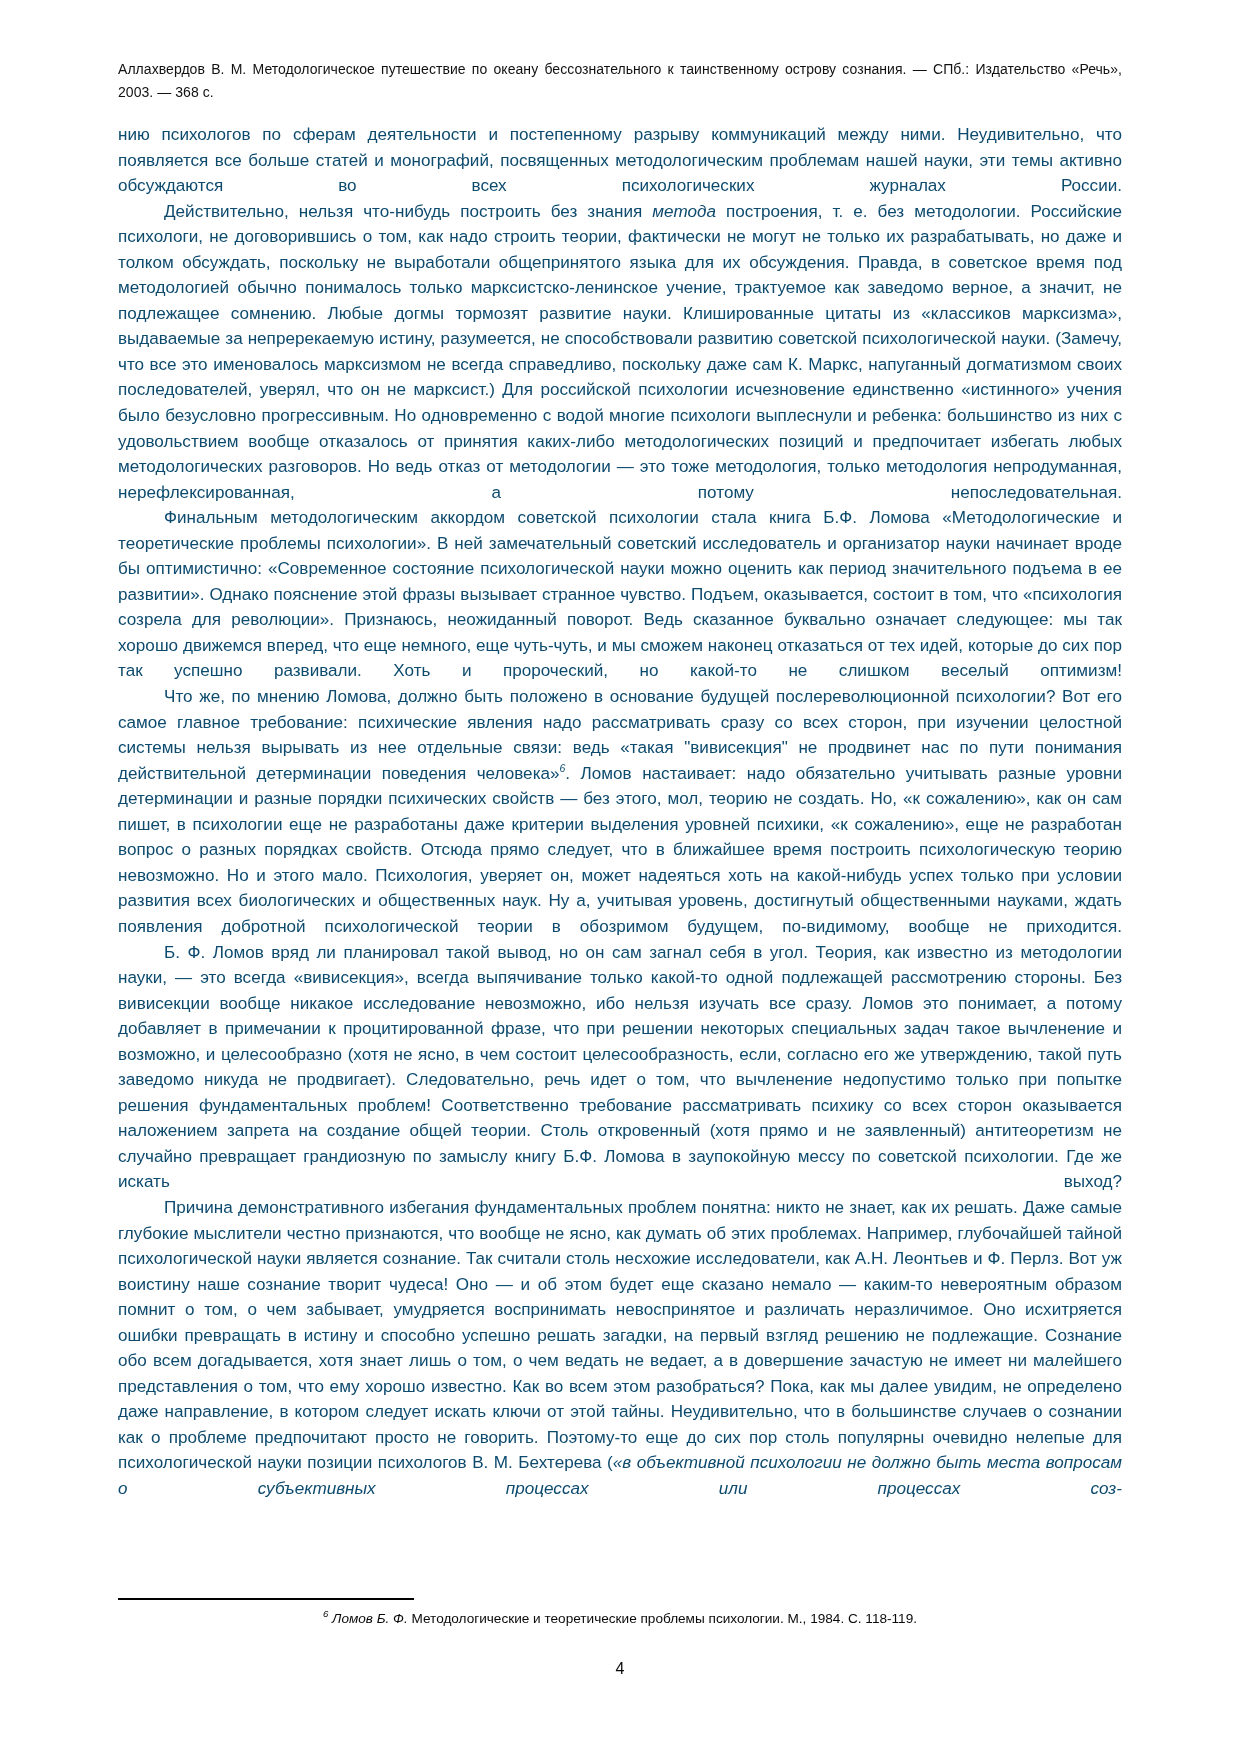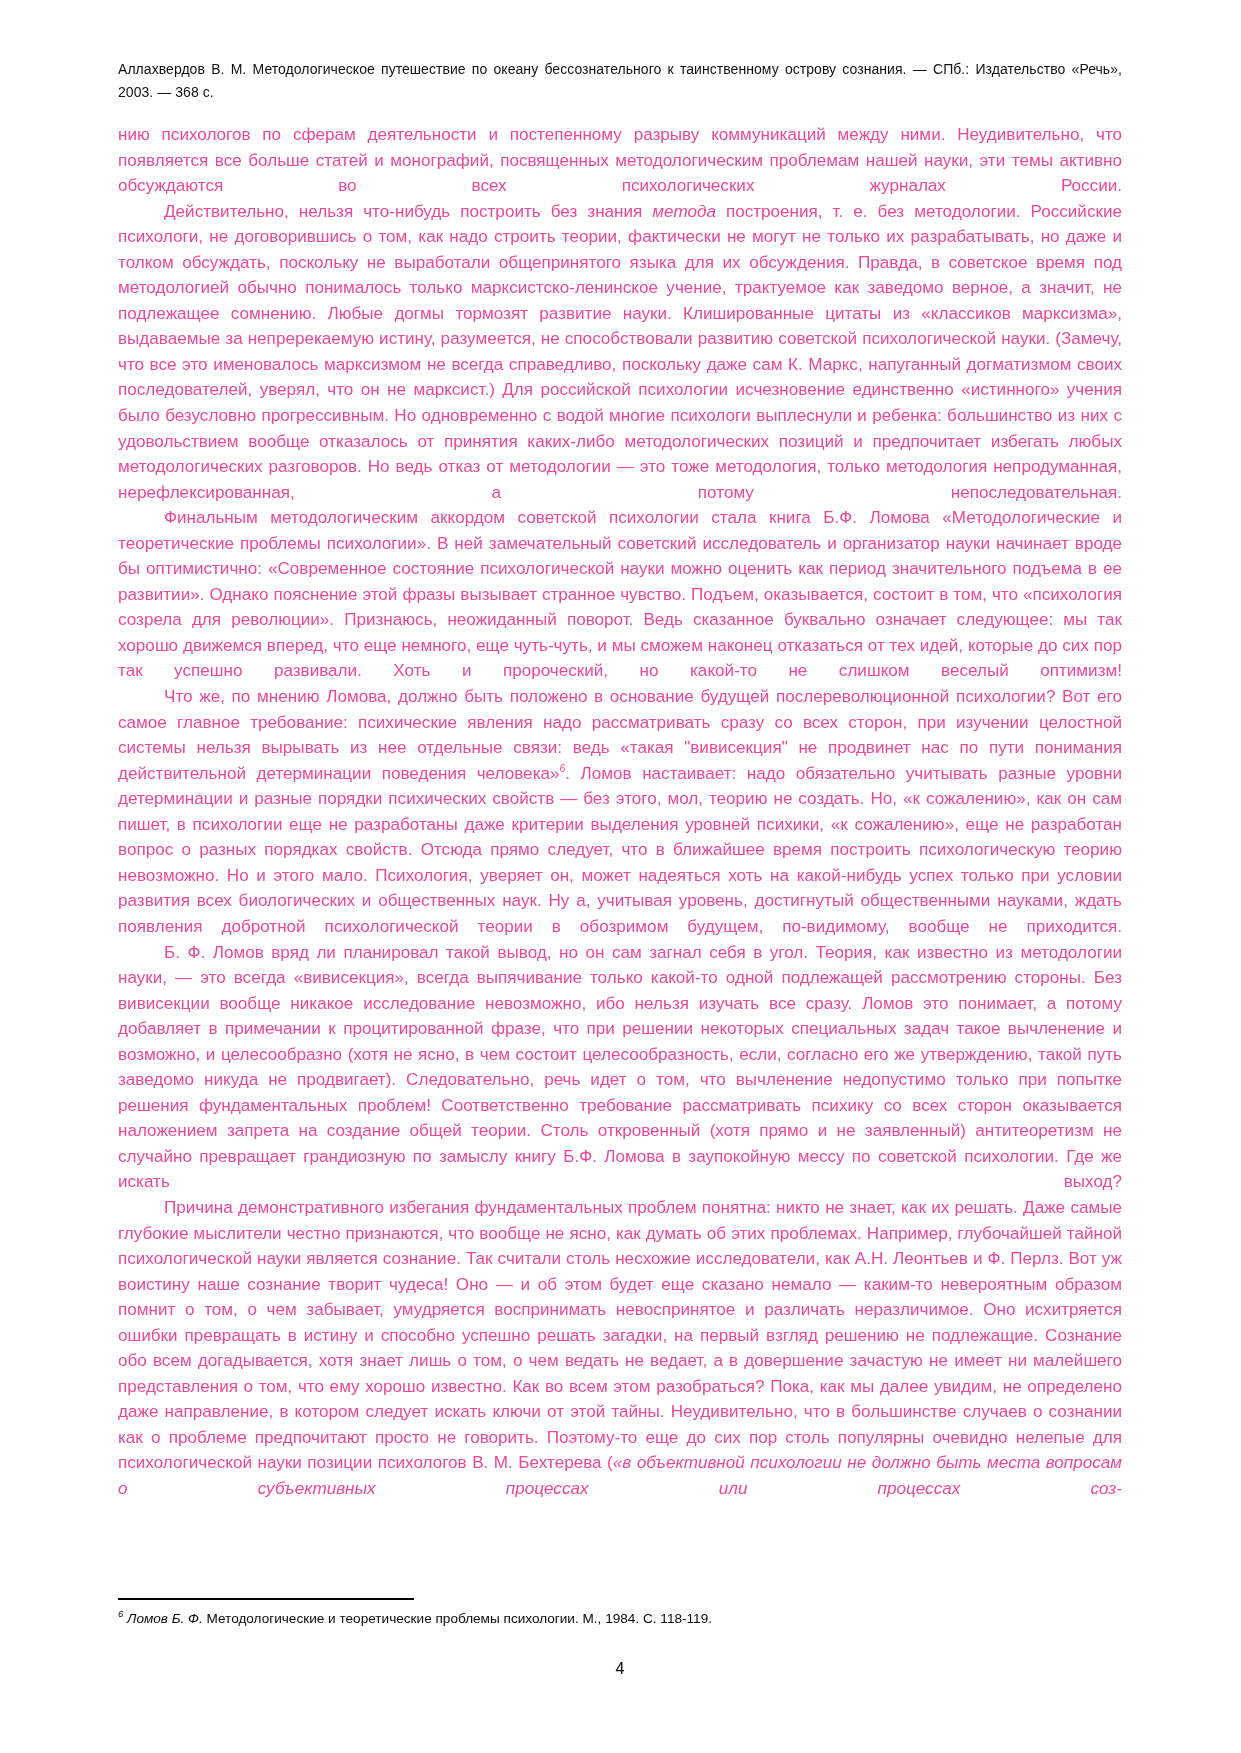--- a/index.html
+++ b/index.html
@@ -51,7 +51,7 @@
     text-align: justify;
     text-align-last: left;
     letter-spacing: 0.0px;
-    color: #ec4899;
+    color: #0c4a6e;
   }
   .body-text p {
     margin: 0;

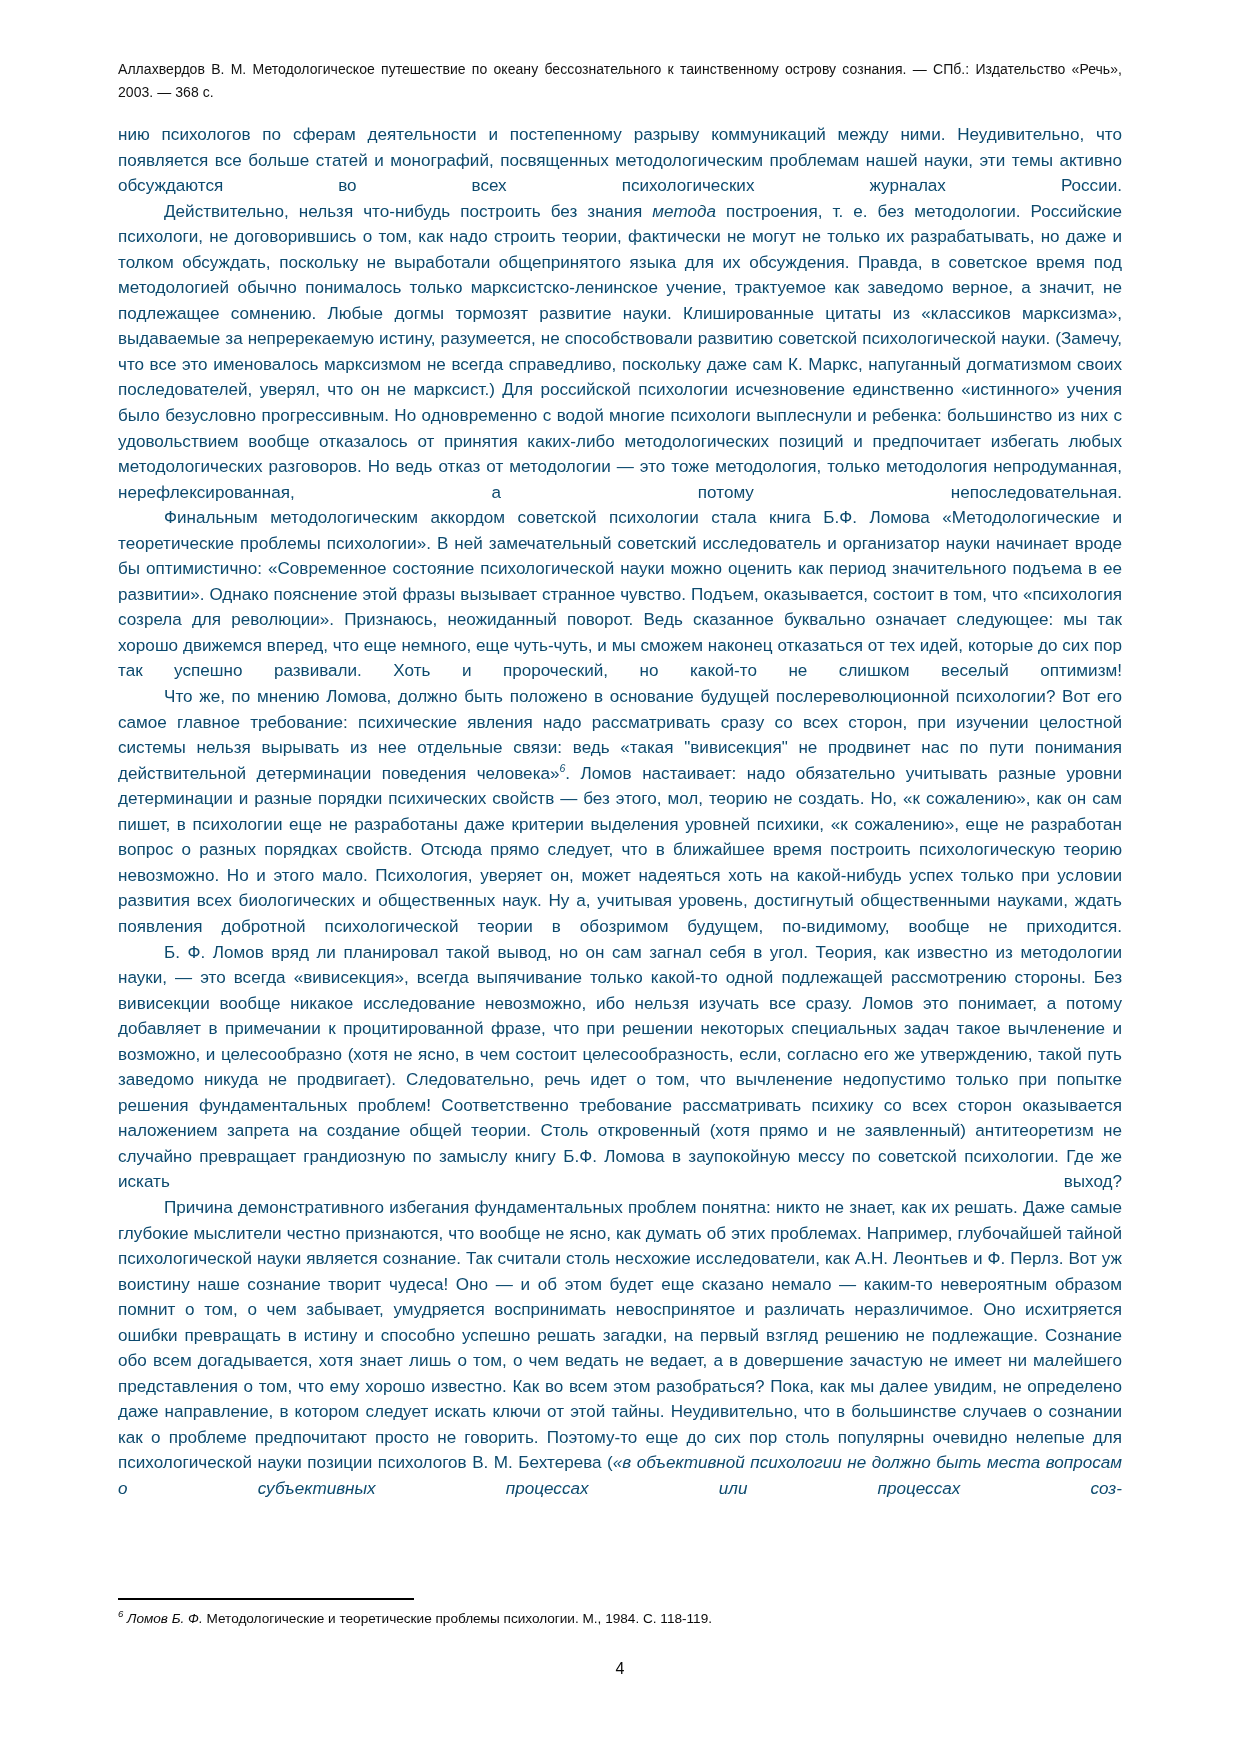--- a/index.html
+++ b/index.html
@@ -78,6 +78,7 @@
     left: 0;
     top: 1598px;
     width: 1004px;
+    text-align: center;
   }
   .footnote-rule {
     width: 296px;

